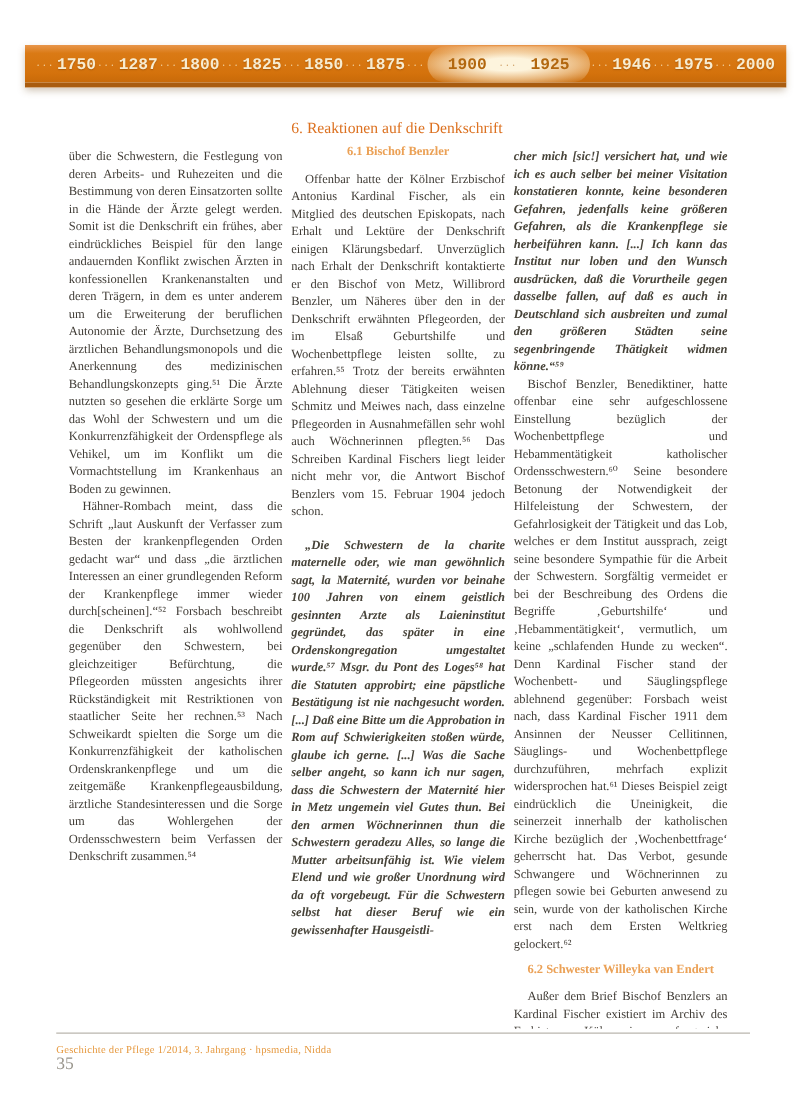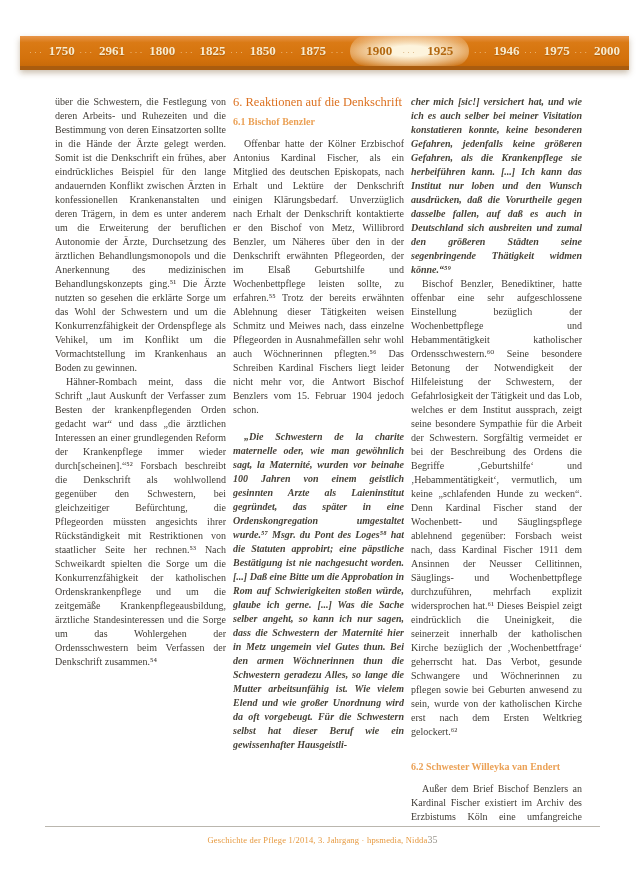--- a/index.html
+++ b/index.html
@@ -20,7 +20,7 @@
   .tl-year{
     font-weight:bold;font-size:13px;color:#f8ecd0;
     text-shadow:0 1px 1px rgba(120,60,0,.45);
-    font-family:Liberation Serif, serif;
+    font-family:Liberation Mono, monospace;
   }
   .tl-sep{
     color:rgba(250,233,196,.75);font-size:9px;letter-spacing:2px;

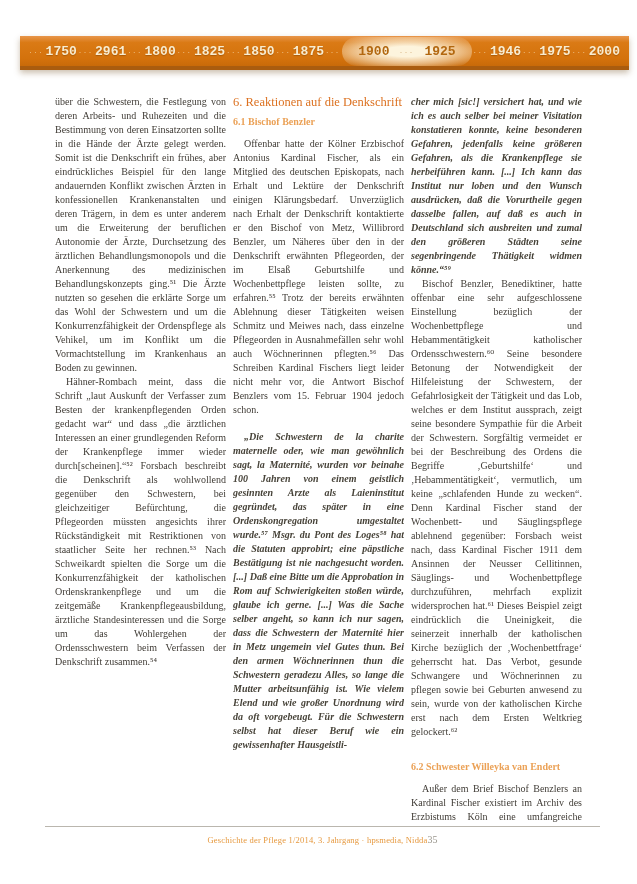--- a/index.html
+++ b/index.html
@@ -76,7 +76,7 @@
     <span class="tl-sep">···</span>
     <span class="tl-year">1750</span>
     <span class="tl-sep">···</span>
-    <span class="tl-year">2961</span>
+    <span class="tl-year">1287</span>
     <span class="tl-sep">···</span>
     <span class="tl-year">1800</span>
     <span class="tl-sep">···</span>

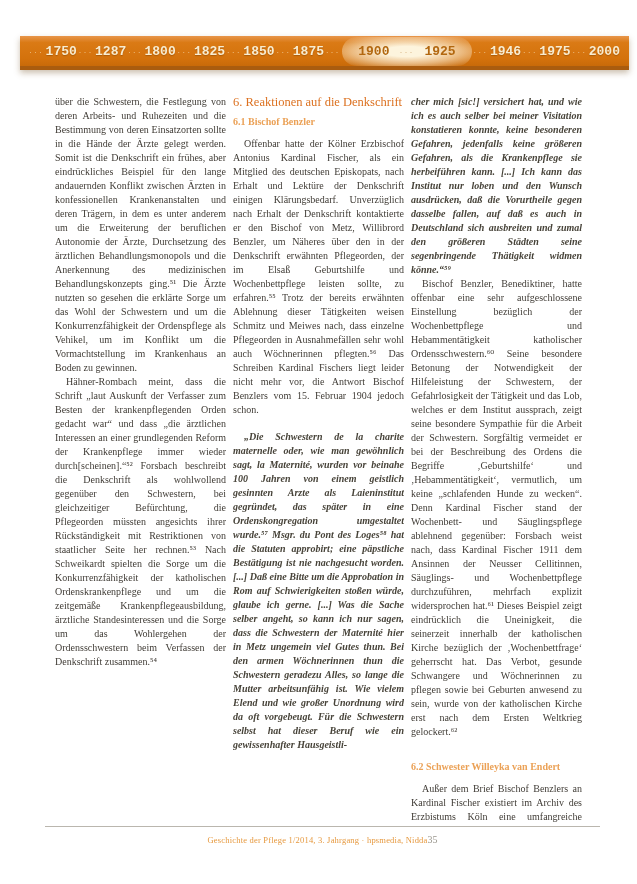--- a/index.html
+++ b/index.html
@@ -45,7 +45,7 @@
     font-size:10px;line-height:14px;color:#403c36;
   }
   .col p{margin:0;text-indent:11px;}
-  .col p.no-indent{text-indent:0;}
+  .col p.no-indent{text-indent:0;margin-top:24px;}
   .quote{font-style:italic;color:#474339;font-weight:bold;}
   .quote-start{margin-top:13px !important;}
   h2.section-heading{

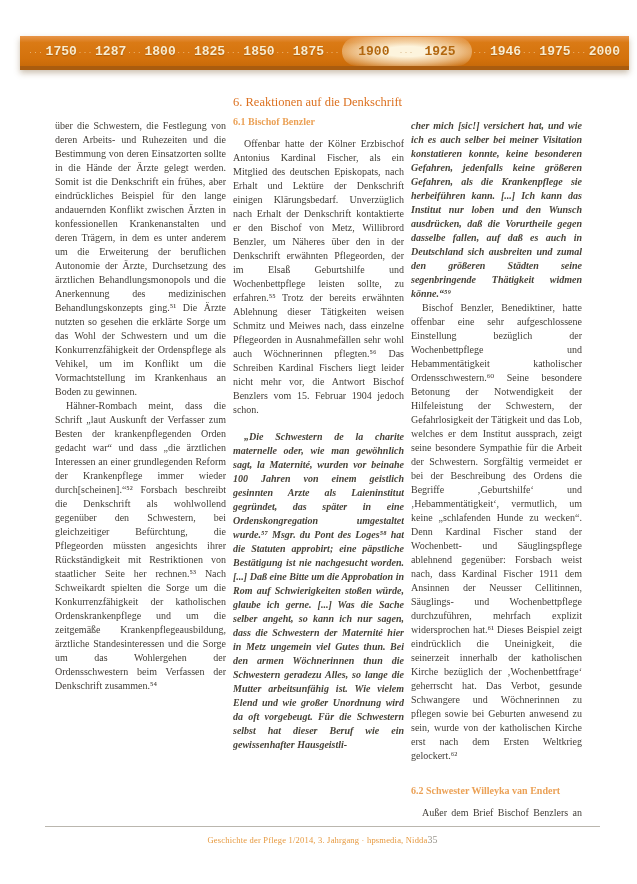--- a/index.html
+++ b/index.html
@@ -54,7 +54,7 @@
   }
   h3.subsection-heading{
     margin:0 0 9px 0;font-size:10px;line-height:13px;font-weight:bold;
-    color:#eba156;text-align:left;
+    color:#eba156;text-align:center;
   }
   h3.subsection-heading.later{margin-top:21px;}
 

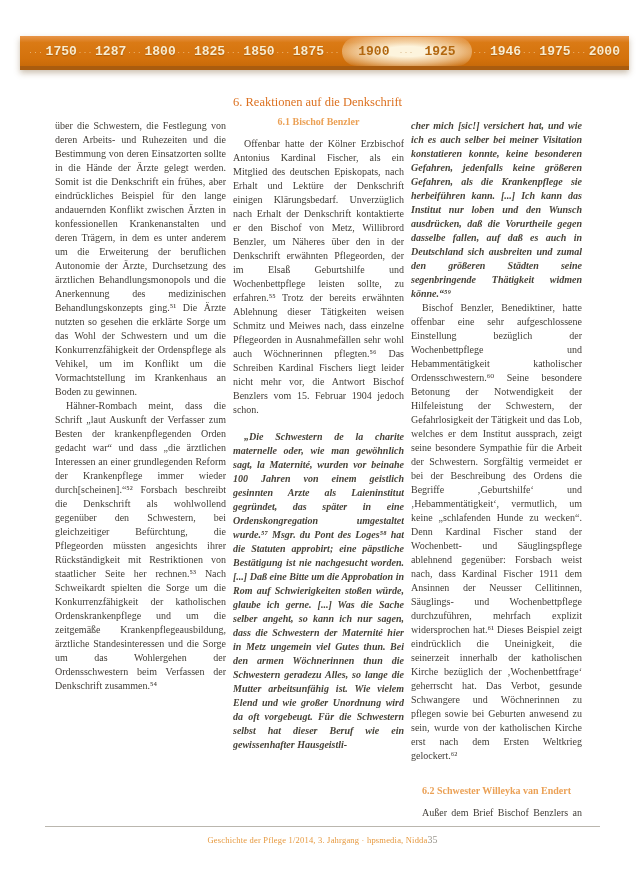--- a/index.html
+++ b/index.html
@@ -56,7 +56,7 @@
     margin:0 0 9px 0;font-size:10px;line-height:13px;font-weight:bold;
     color:#eba156;text-align:center;
   }
-  h3.subsection-heading.later{margin-top:21px;}
+  h3.subsection-heading.later{margin-top:6px;}
 
   
   .footer{

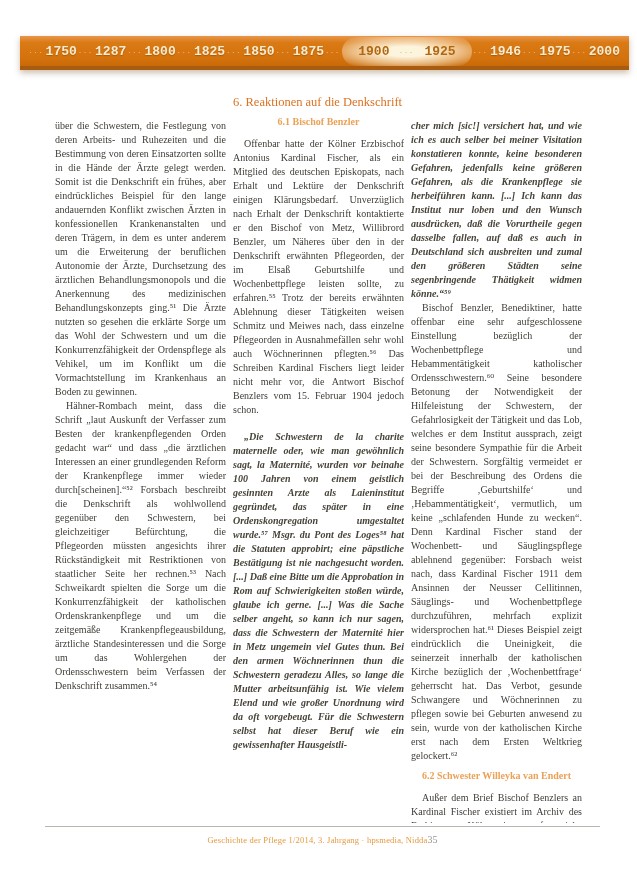--- a/index.html
+++ b/index.html
@@ -62,7 +62,7 @@
   .footer{
     position:absolute;left:45px;right:37px;top:826px;
     border-top:1px solid #bab6ae;padding-top:7px;
-    display:flex;justify-content:center;align-items:baseline;
+    display:flex;justify-content:flex-start;align-items:baseline;flex-direction:column;
   }
   .footer .journal-line{color:#e6993f;font-size:8.5px;letter-spacing:.2px;}
   .footer .page-number{color:#99958c;font-size:10px;}

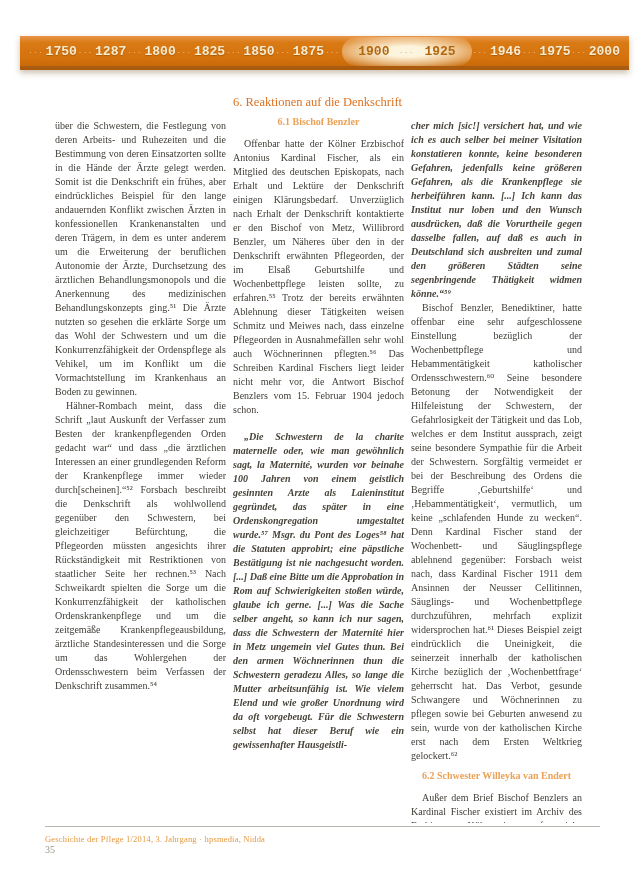--- a/index.html
+++ b/index.html
@@ -65,7 +65,7 @@
     display:flex;justify-content:flex-start;align-items:baseline;flex-direction:column;
   }
   .footer .journal-line{color:#e6993f;font-size:8.5px;letter-spacing:.2px;}
-  .footer .page-number{color:#99958c;font-size:10px;}
+  .footer .page-number{color:#99958c;font-size:14px;}
 </style>
 </head>
 <body>

